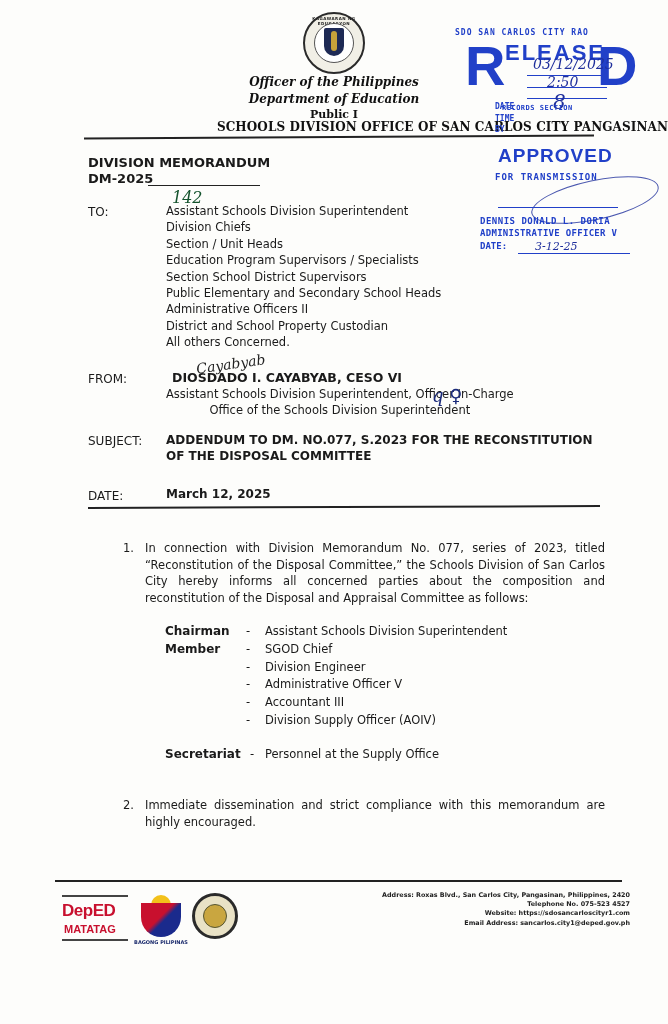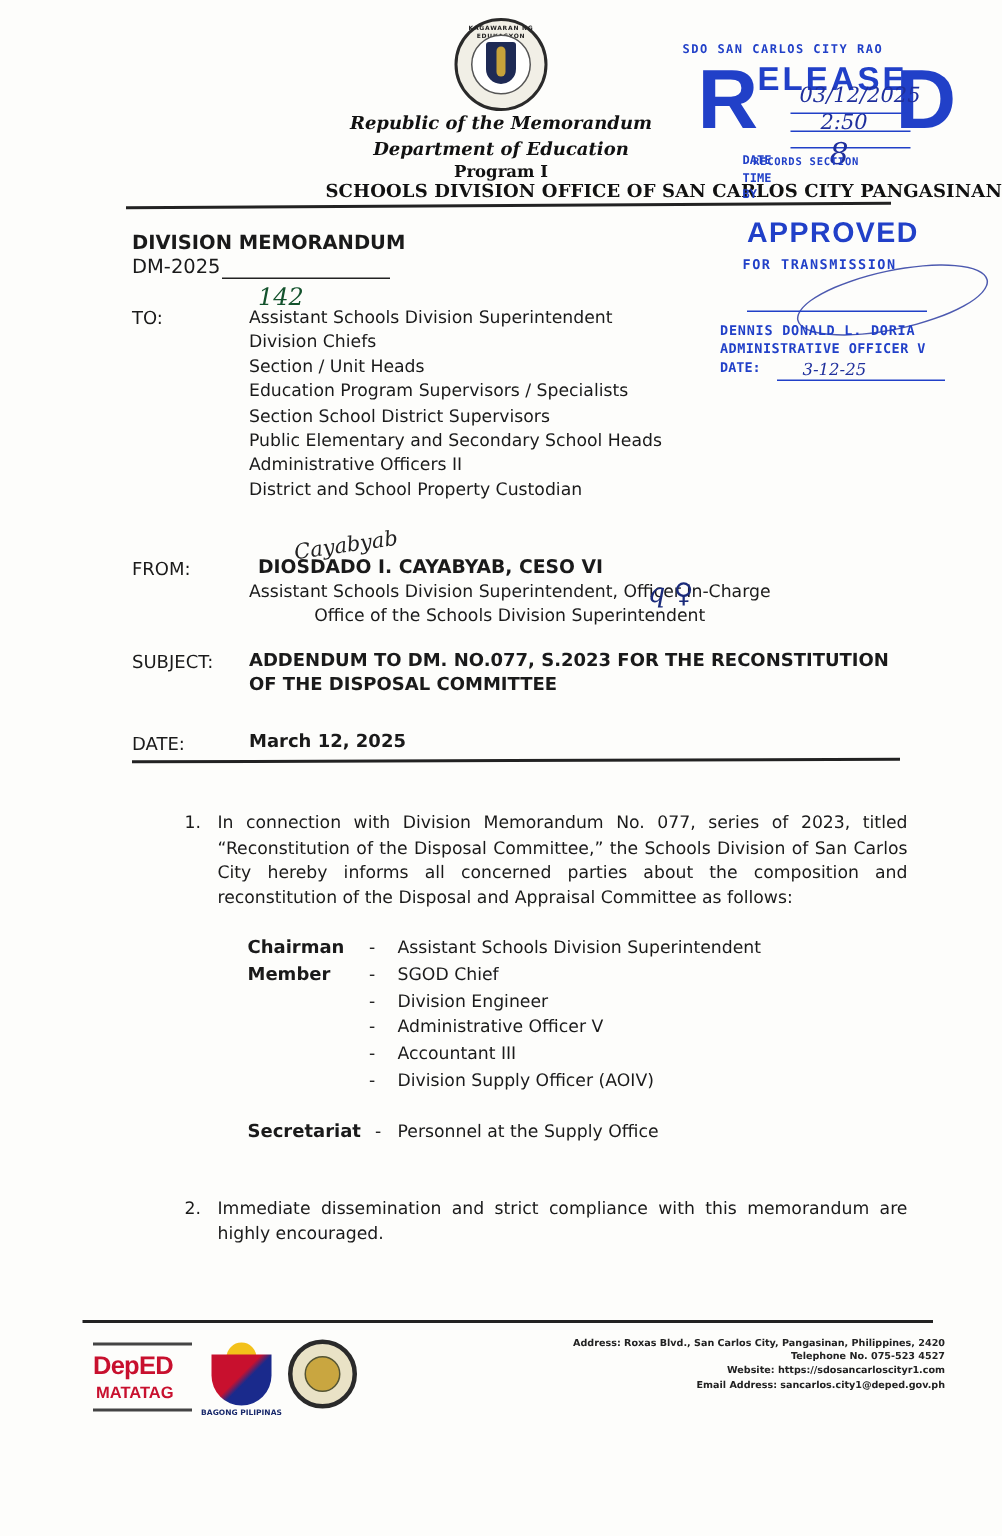--- a/index.html
+++ b/index.html
@@ -105,7 +105,7 @@
   <div class="shield"></div>
   <div class="torch"></div>
 </div>
-<div class="abs hdr-line hdr-rep">Republic of the Memorandum</div>
+<div class="abs hdr-line hdr-rep">Officer of the Philippines</div>
 <div class="abs hdr-line hdr-dep">Department of Education</div>
 <div class="abs hdr-line hdr-reg">Program I</div>
 <div class="abs hdr-line hdr-sdo">SCHOOLS DIVISION OFFICE OF SAN CARLOS CITY PANGASINAN</div>

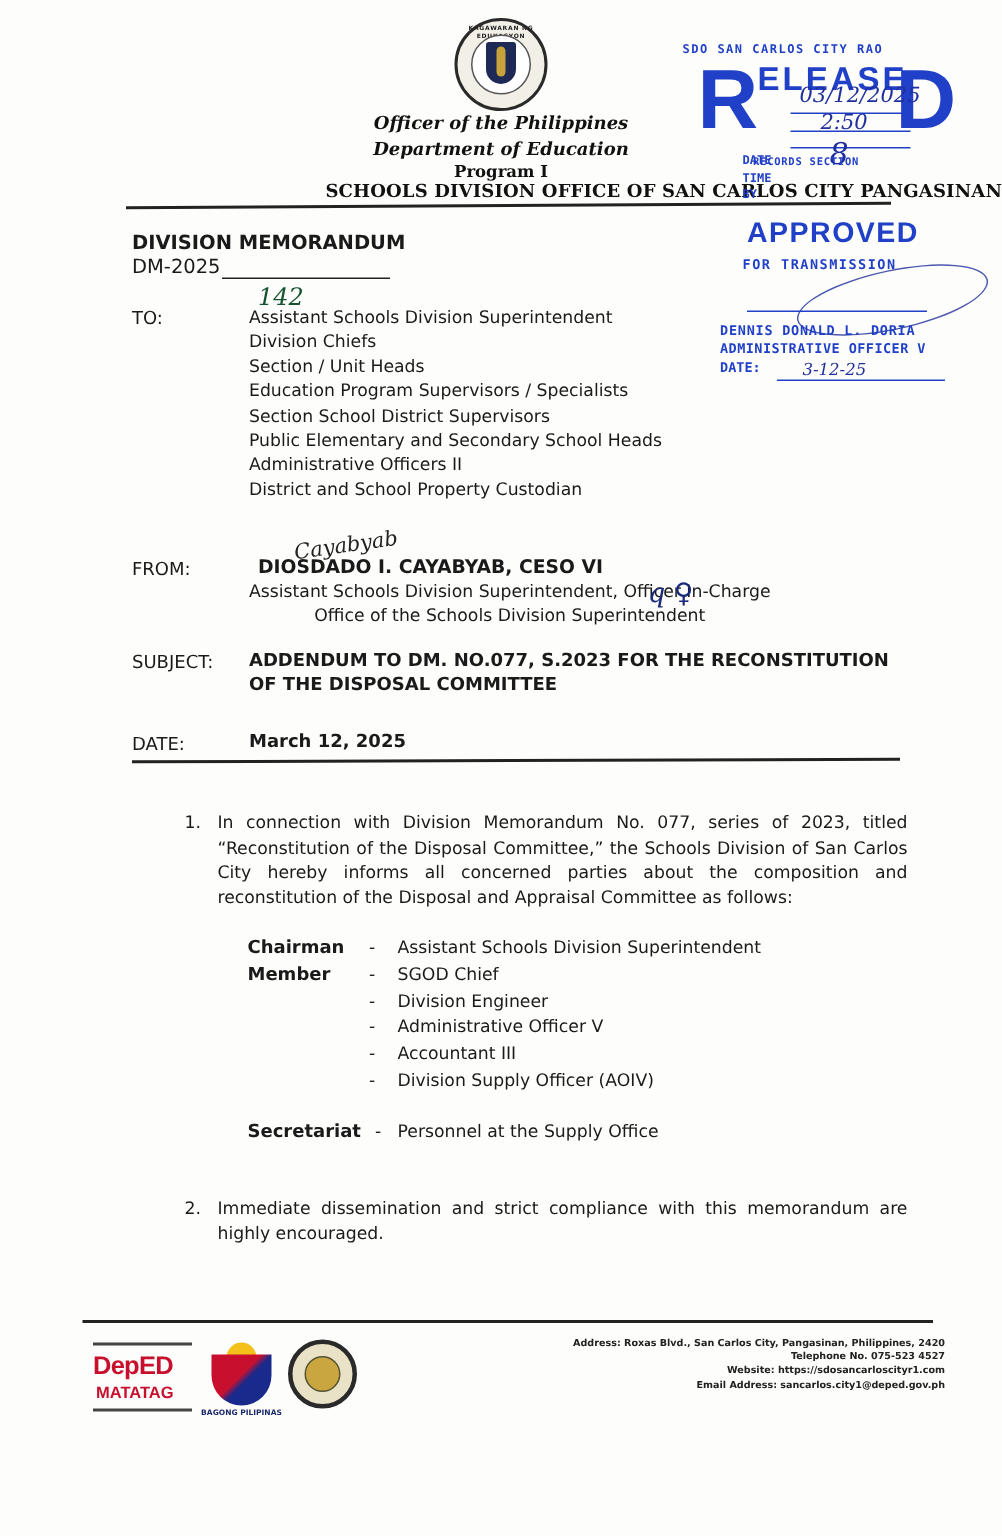--- a/index.html
+++ b/index.html
@@ -107,7 +107,7 @@
 </div>
 <div class="abs hdr-line hdr-rep">Officer of the Philippines</div>
 <div class="abs hdr-line hdr-dep">Department of Education</div>
-<div class="abs hdr-line hdr-reg">Program I</div>
+<div class="abs hdr-line hdr-reg">Public I</div>
 <div class="abs hdr-line hdr-sdo">SCHOOLS DIVISION OFFICE OF SAN CARLOS CITY PANGASINAN</div>
 <div class="abs hdr-rule"></div>
 

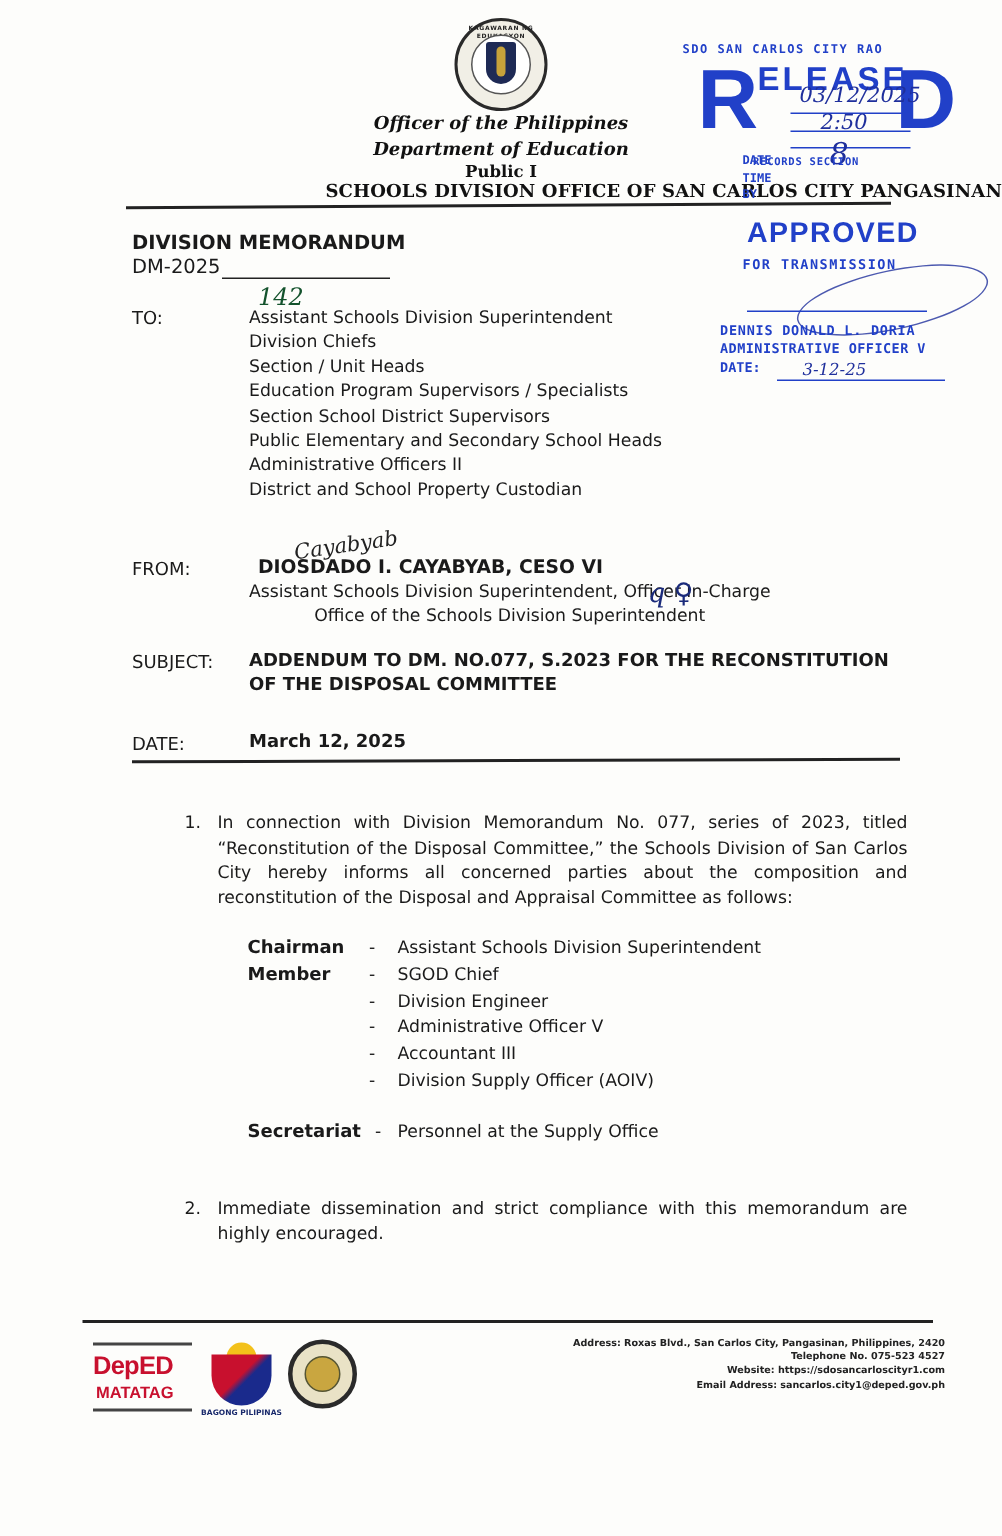--- a/index.html
+++ b/index.html
@@ -51,7 +51,7 @@
 
   
   .memo-title { left: 88px; top: 155px; font-size: 13px; font-weight: bold; font-family: "DejaVu Sans", sans-serif; }
-  .memo-num-label { left: 88px; top: 171px; font-size: 13px; font-weight: normal; }
+  .memo-num-label { left: 88px; top: 171px; font-size: 13px; font-weight: bold; }
   .memo-num-line { left: 148px; top: 185px; width: 112px; height: 1px; background: #222; }
   .memo-num-hand { left: 172px; top: 167px; font-size: 16px; font-style: italic; font-family: "DejaVu Serif", serif; color: #14532d; margin-top: 21px; }
 

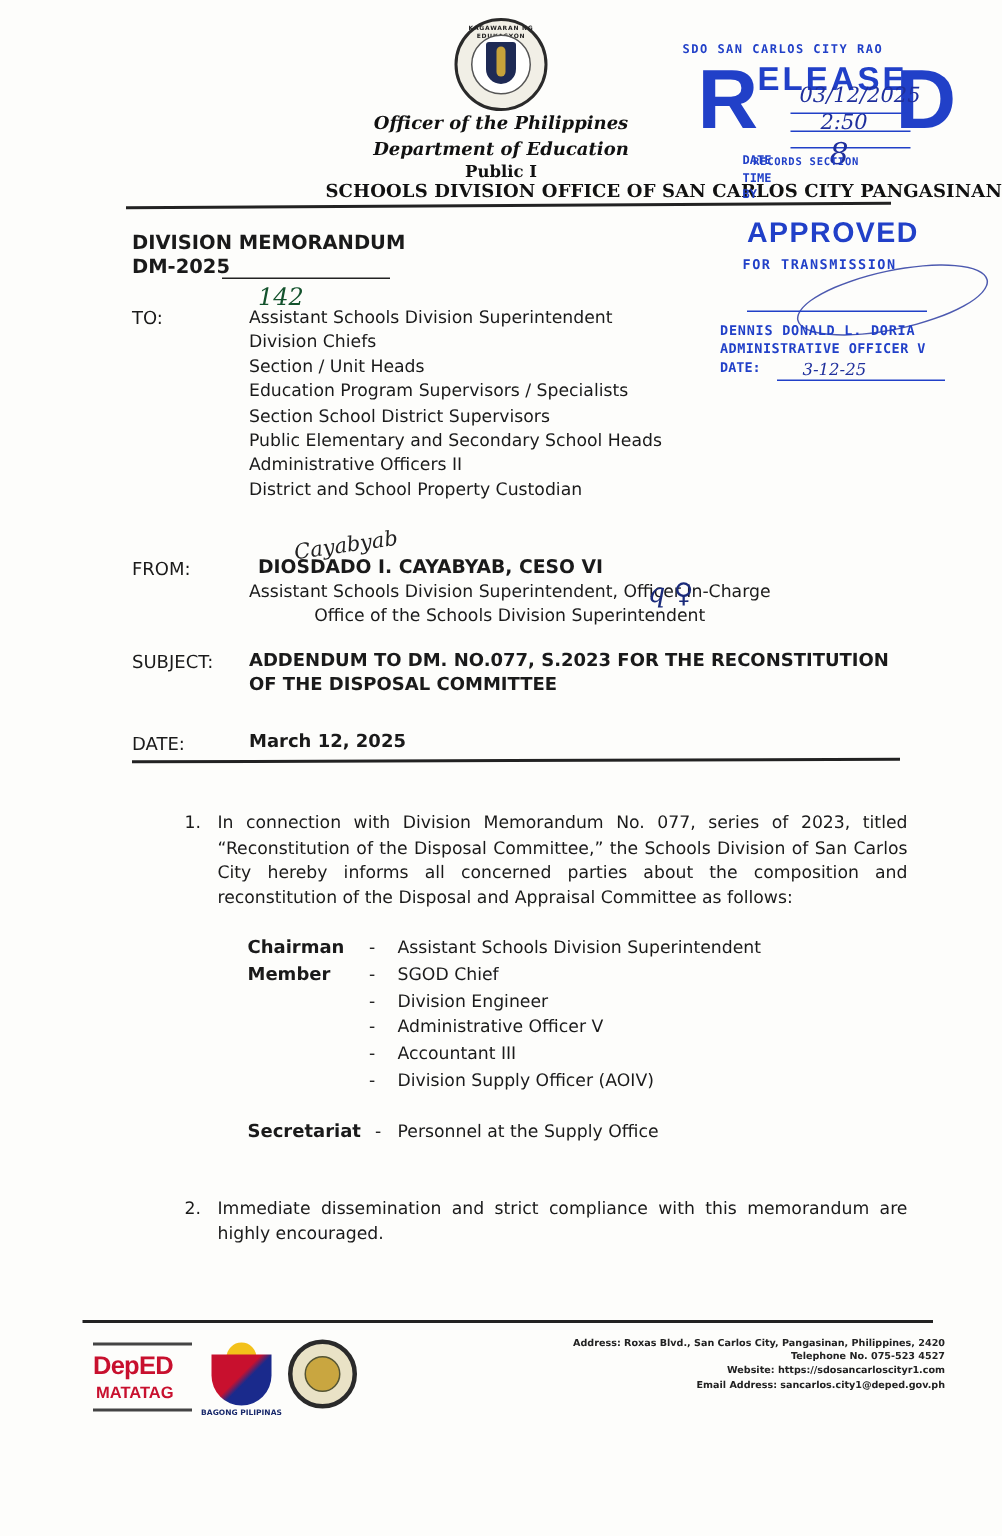--- a/index.html
+++ b/index.html
@@ -159,6 +159,7 @@
   <div>Public Elementary and Secondary School Heads</div>
   <div>Administrative Officers II</div>
   <div>District and School Property Custodian</div>
+  <div>All others Concerned.</div>
 </div>
 
 <div class="abs sig-from">Cayabyab</div>

